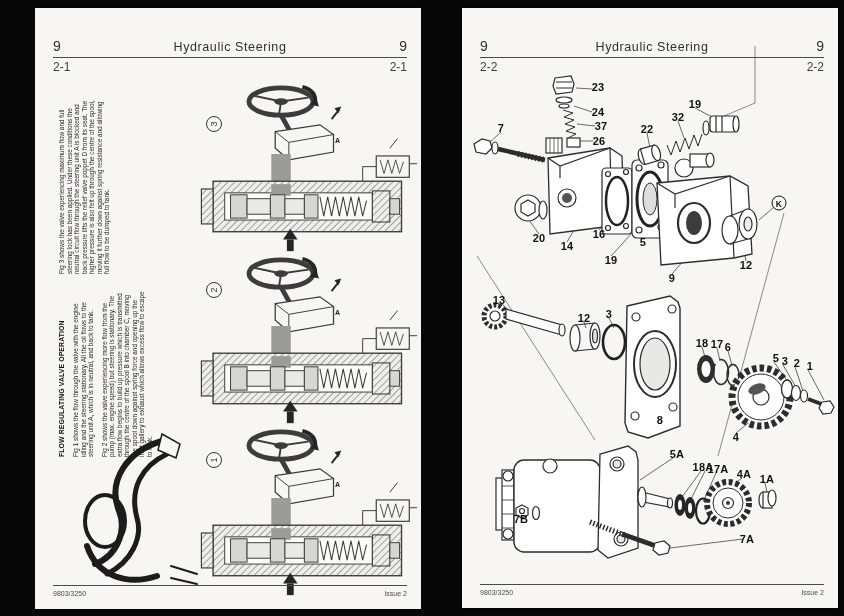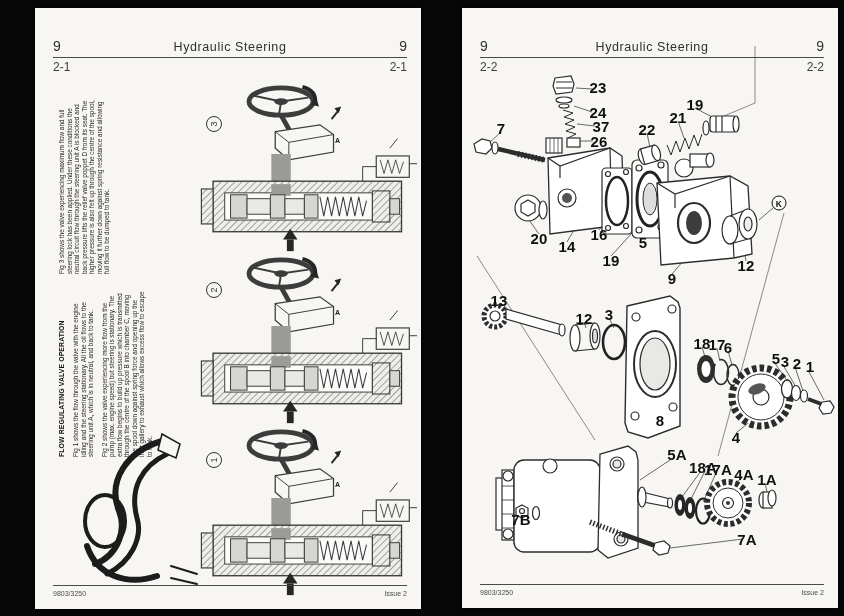--- a/index.html
+++ b/index.html
@@ -28,7 +28,7 @@
   .rot-text h3{font-size:6.9px;margin:0 0 7px 0;letter-spacing:.1px;color:#111;}
   .rot-text p{font-size:6.4px;line-height:1.18;margin:0 0 6px 0;}
 
-  .co{position:absolute;transform:translate(-50%,-50%);font-size:15px;font-weight:bold;
+  .co{position:absolute;transform:translate(-50%,-50%);font-size:11px;font-weight:bold;
       color:#101010;white-space:nowrap;letter-spacing:.2px;}
   .co.circ{border:1.2px solid #101010;border-radius:50%;width:13px;height:13px;
            display:flex;align-items:center;justify-content:center;font-size:8.5px;}

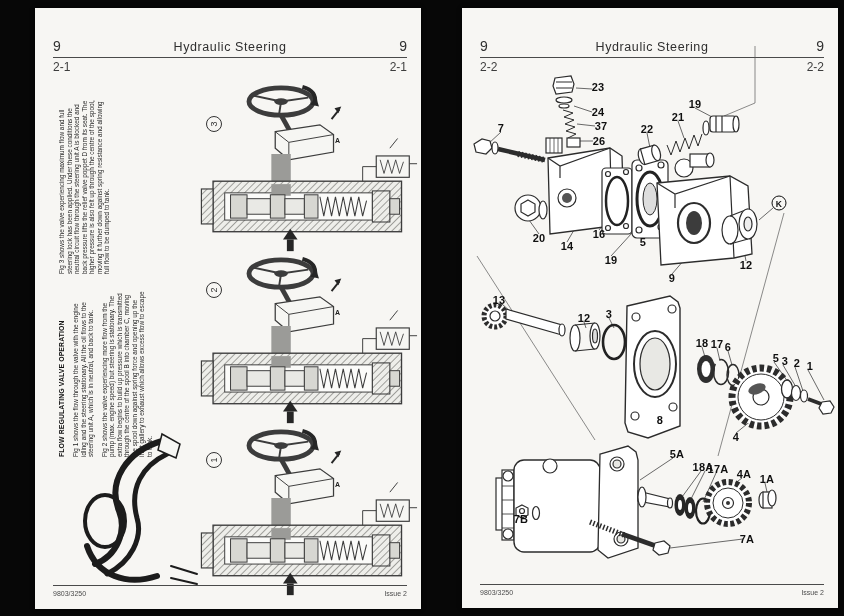--- a/index.html
+++ b/index.html
@@ -335,7 +335,7 @@
   <span class="co" style="left:137px;top:133px">26</span>
   <span class="co" style="left:39px;top:120px">7</span>
   <span class="co" style="left:185px;top:121px">22</span>
-  <span class="co" style="left:216px;top:109px">21</span>
+  <span class="co" style="left:216px;top:109px">32</span>
   <span class="co" style="left:233px;top:96px">19</span>
   <span class="co" style="left:77px;top:230px">20</span>
   <span class="co" style="left:105px;top:238px">14</span>

